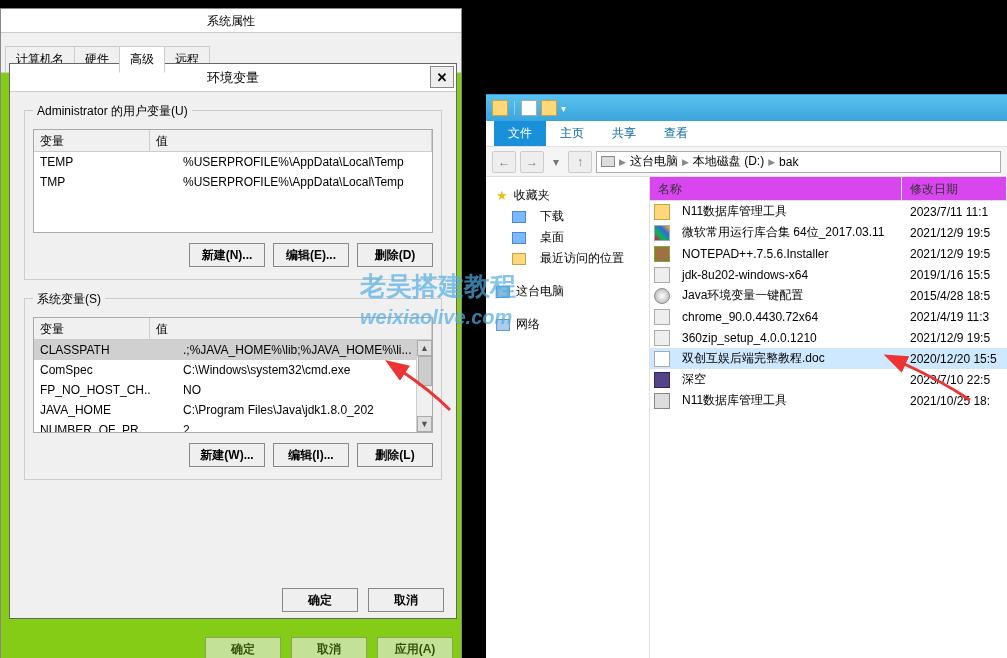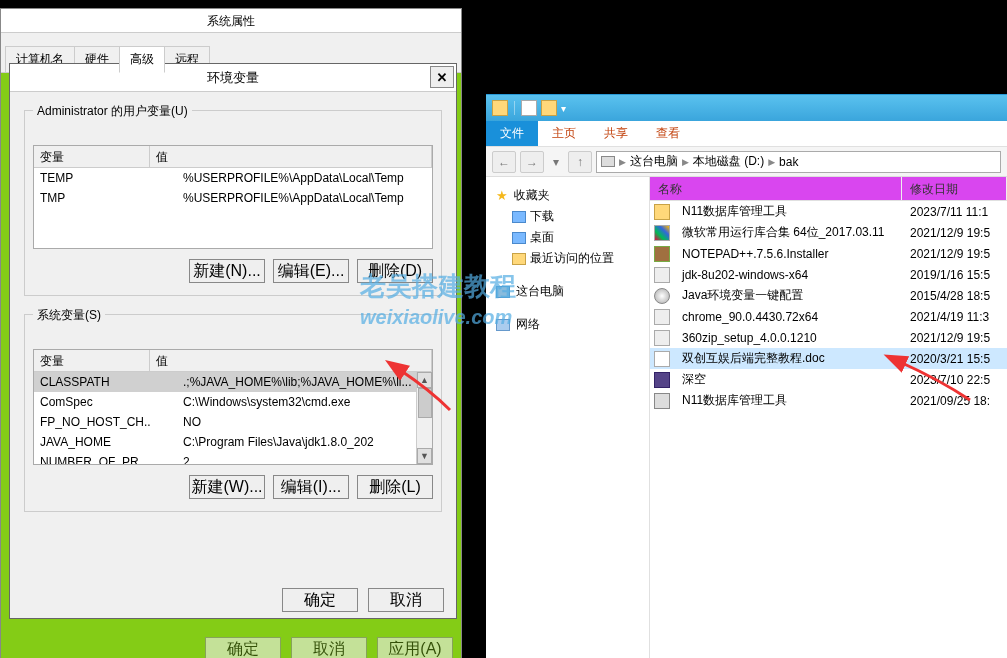--- a/index.html
+++ b/index.html
@@ -16,7 +16,7 @@
 .envdlg { position: absolute; left: 8px; top: 54px; width: 448px; height: 556px; background: #f0f0f0; border: 1px solid #666; }
 .envdlg-titlebar { height: 28px; background: #fff; border-bottom: 1px solid #ccc; display: flex; align-items: center; justify-content: center; position: relative; font-size: 13px; }
 .envdlg-close { position: absolute; right: 2px; top: 2px; width: 24px; height: 22px; border: 1px solid #888; background: #eee; display: flex; align-items: center; justify-content: center; font-weight: bold; cursor: pointer; }
-.group { margin: 18px 14px 6px 14px; border: 1px solid #ccc; padding-top: 30px; position: relative; }
+.group { margin: 18px 14px 6px 14px; border: 1px solid #ccc; padding-top: 14px; position: relative; }
 .group-label { position: absolute; top: -8px; left: 8px; background: #f0f0f0; padding: 0 4px; font-size: 12px; }
 .table-wrap { margin: 4px 8px; border: 1px solid #aaa; background: #fff; height: 104px; overflow: hidden; position: relative; }
 .table-wrap.sysvars { height: 116px; }

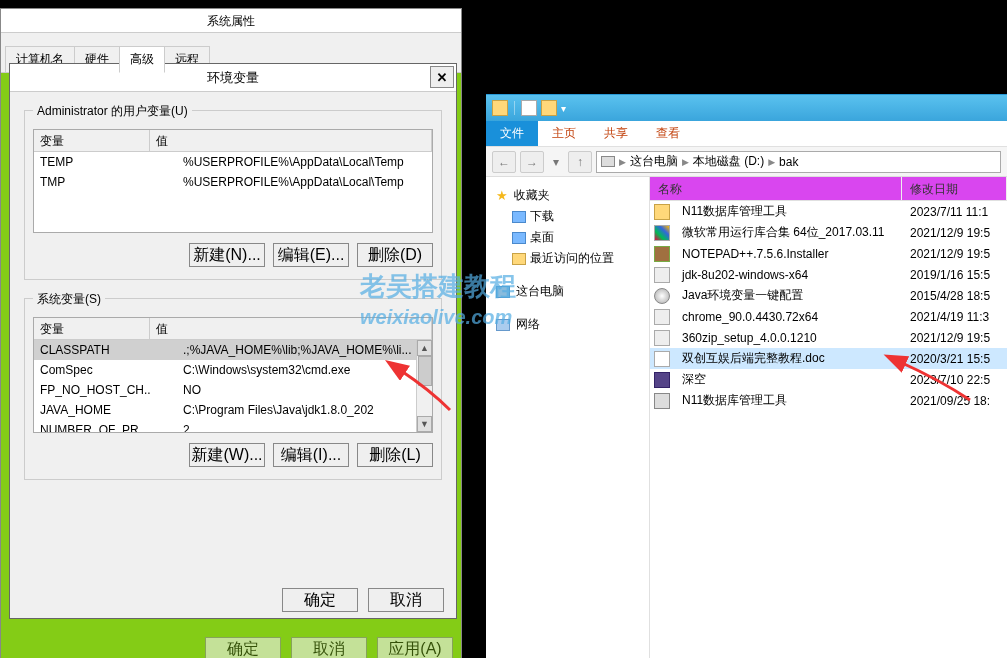--- a/index.html
+++ b/index.html
@@ -46,7 +46,7 @@
 .ex-divider { width: 1px; height: 14px; background: rgba(255,255,255,0.4); margin: 0 2px;}
 .ex-menubar { height: 26px; display: flex; align-items: stretch; background: #fff; border-bottom: 1px solid #e0e0e0; }
 .ex-menu-item { padding: 0 14px; display: flex; align-items: center; font-size: 12px; color: #c2410c; }
-.ex-menu-item.file { background: #1990da; color: #fff; }
+.ex-menu-item.file { background: #1990da; color: #fff; margin-left: 8px; }
 .ex-addrbar { height: 30px; display: flex; align-items: center; padding: 0 6px; gap: 4px; background: #f5f5f5; border-bottom: 1px solid #ddd; }
 .navbtn { width: 24px; height: 22px; border: 1px solid #ccc; background: #eee; display:flex; align-items:center; justify-content:center; color:#777; border-radius:2px; }
 .addrbox { flex: 1; height: 22px; border: 1px solid #aaa; background: #fff; display: flex; align-items: center; padding: 0 4px; gap: 4px; font-size: 12px; }

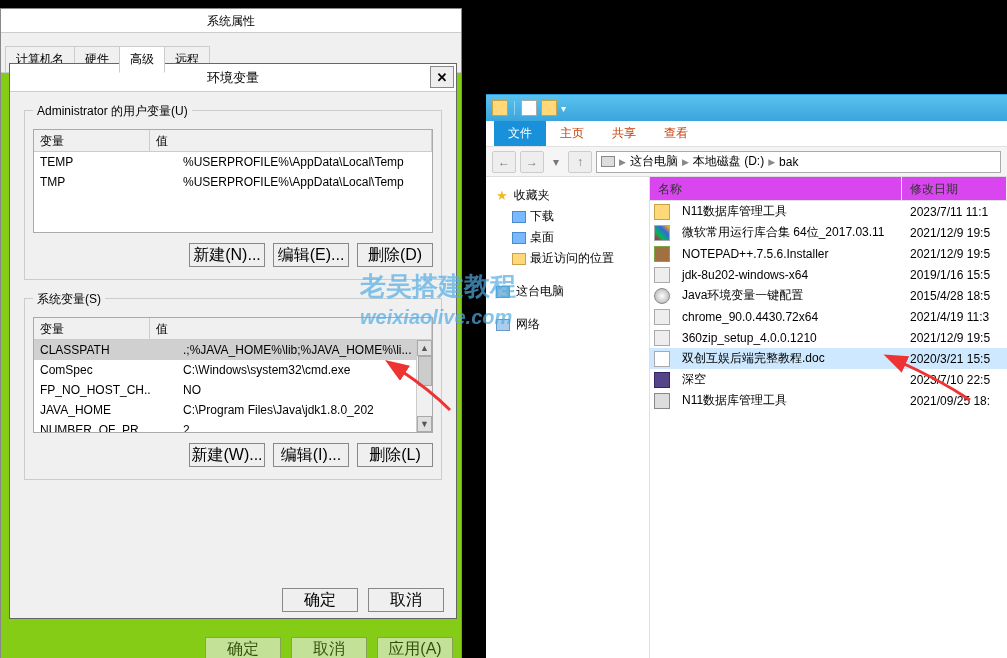--- a/index.html
+++ b/index.html
@@ -45,7 +45,7 @@
 .ex-icon { width: 16px; height: 16px; background: #ffd87a; border: 1px solid #c8a246; }
 .ex-divider { width: 1px; height: 14px; background: rgba(255,255,255,0.4); margin: 0 2px;}
 .ex-menubar { height: 26px; display: flex; align-items: stretch; background: #fff; border-bottom: 1px solid #e0e0e0; }
-.ex-menu-item { padding: 0 14px; display: flex; align-items: center; font-size: 12px; color: #c2410c; }
+.ex-menu-item { padding: 0 14px; display: flex; align-items: center; font-size: 12px; color: #0369a1; }
 .ex-menu-item.file { background: #1990da; color: #fff; margin-left: 8px; }
 .ex-addrbar { height: 30px; display: flex; align-items: center; padding: 0 6px; gap: 4px; background: #f5f5f5; border-bottom: 1px solid #ddd; }
 .navbtn { width: 24px; height: 22px; border: 1px solid #ccc; background: #eee; display:flex; align-items:center; justify-content:center; color:#777; border-radius:2px; }

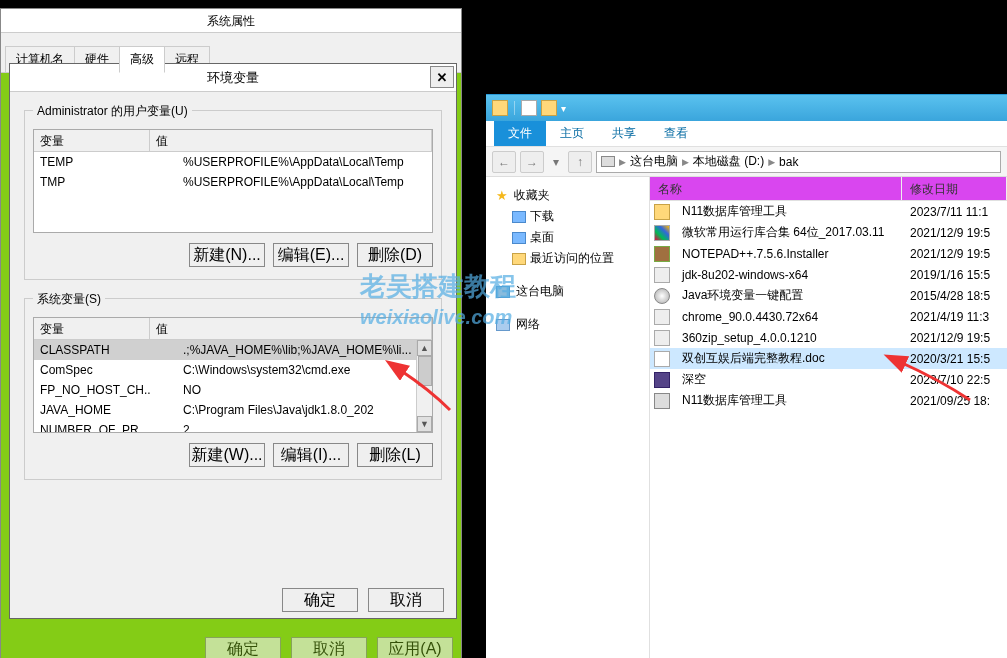--- a/index.html
+++ b/index.html
@@ -55,7 +55,7 @@
 .ex-nav { width: 164px; border-right: 1px solid #e0e0e0; padding: 8px 4px; font-size: 12px; }
 .navsec { margin-bottom: 12px; }
 .navhead { display: flex; align-items: center; gap: 6px; padding: 2px 6px; font-weight: normal; }
-.navitem { display: flex; align-items: center; gap: 4px; padding: 2px 6px 2px 22px; }
+.navitem { display: flex; align-items: center; gap: 14px; padding: 2px 6px 2px 22px; }
 .star { color: #f5b81c; font-size: 13px; }
 .folder { width: 14px; height: 12px; background: #ffd87a; border: 1px solid #c8a246; display: inline-block; }
 .folder.blue { background: #7ab9ff; border-color: #4a89cc; }

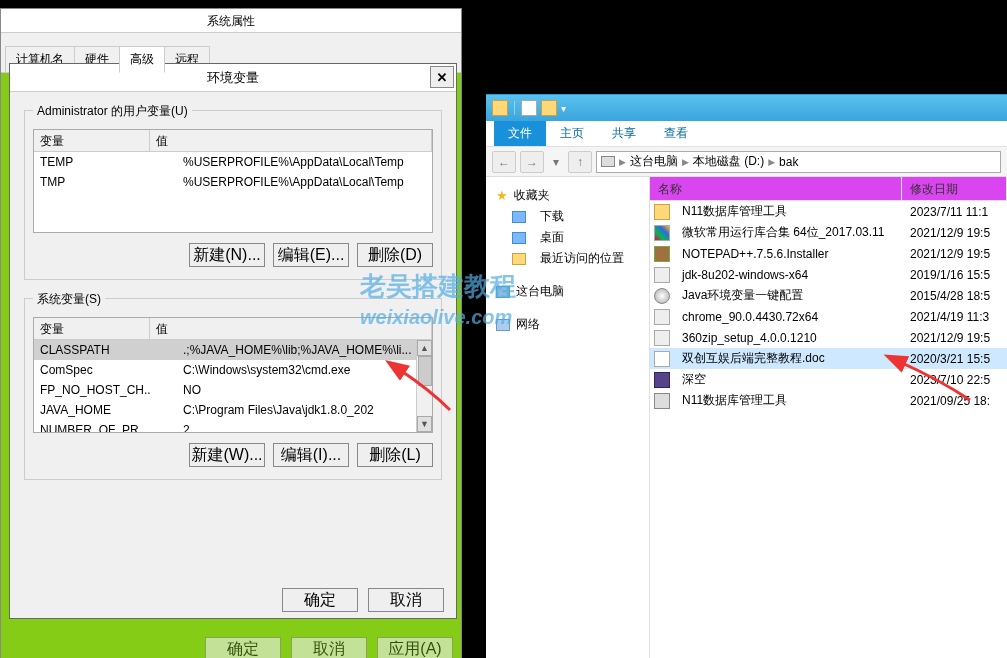--- a/index.html
+++ b/index.html
@@ -33,7 +33,7 @@
 .scroll-arrow { width: 100%; height: 16px; background: #e0e0e0; border: 1px solid #aaa; display:flex; align-items:center; justify-content:center; font-size:9px; color:#555; }
 .scroll-thumb { position: absolute; left: 1px; width: 14px; background: #ccc; border: 1px solid #aaa; }
 .btnrow { display: flex; justify-content: flex-end; gap: 8px; padding: 6px 8px 12px 8px; }
-.btn { min-width: 76px; height: 24px; background: #efefef; border: 1px solid #888; font-size: 16px; cursor: pointer; }
+.btn { min-width: 76px; height: 24px; background: #efefef; border: 1px solid #888; font-size: 12px; cursor: pointer; font-weight: bold; }
 .dlg-footer { position: absolute; bottom: 6px; right: 12px; display: flex; gap: 10px; }
 
 .sysprop-footer { position: absolute; bottom: 4px; right: 8px; display: flex; gap: 10px; }

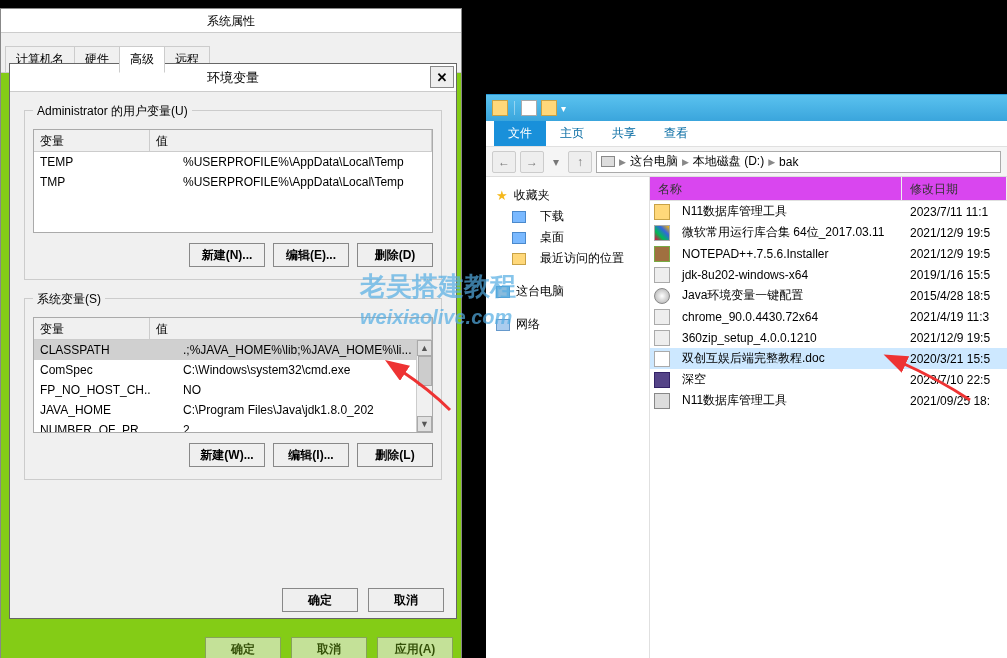--- a/index.html
+++ b/index.html
@@ -312,7 +312,7 @@
               <span class="fi doc"></span>
               <span>双创互娱后端完整教程.doc</span>
             </div>
-            <div class="filecell date">2020/3/21 15:5</div>
+            <div class="filecell date">2020/12/20 15:5</div>
           </div>
           <div class="filerow">
             <div class="filecell name">

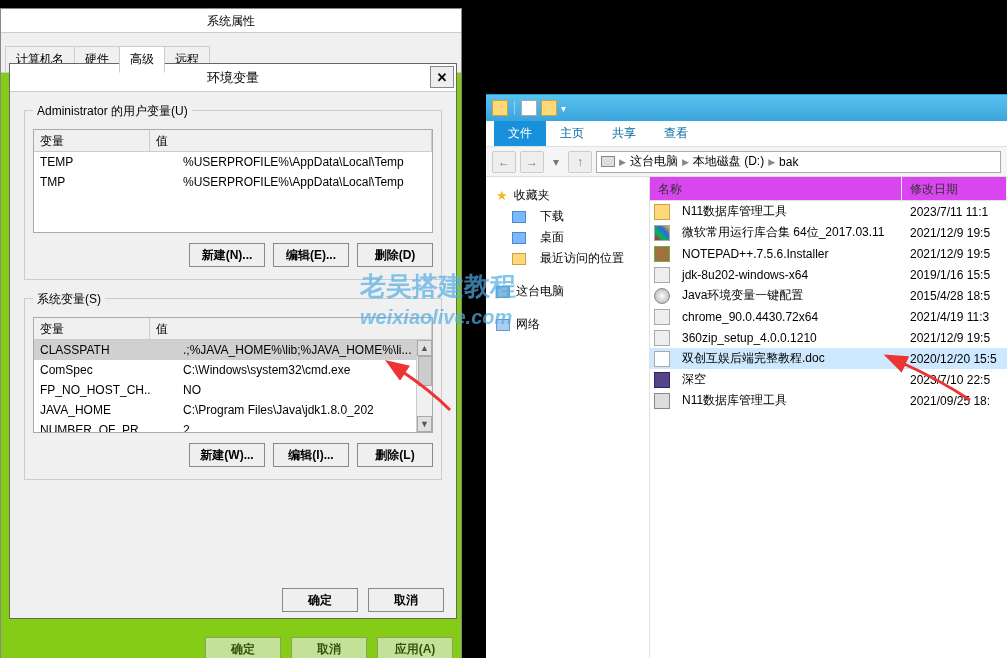--- a/index.html
+++ b/index.html
@@ -326,7 +326,7 @@
               <span class="fi drive-i"></span>
               <span>N11数据库管理工具</span>
             </div>
-            <div class="filecell date">2021/09/25 18:</div>
+            <div class="filecell date">2021/10/25 18:</div>
           </div>
         </div>
     </div>

